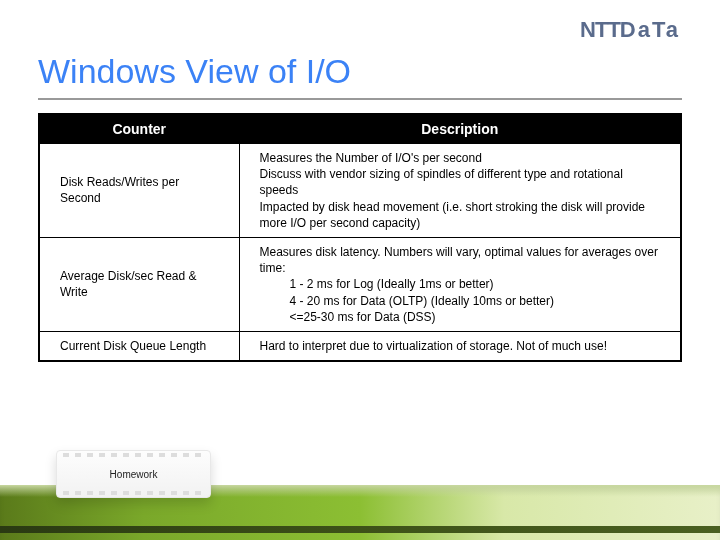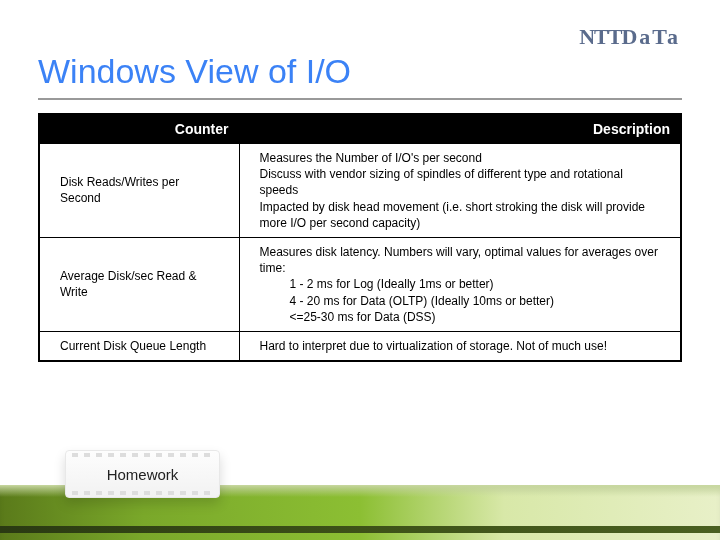--- a/index.html
+++ b/index.html
@@ -13,9 +13,9 @@
   }
   .logo {
     position: absolute;
-    top: 24px;
+    top: 17px;
     right: 40px;
-    font-family: Liberation Serif, serif;
+    font-family: Liberation Sans, sans-serif;
     font-weight: bold;
     font-size: 22px;
     letter-spacing: 1px;

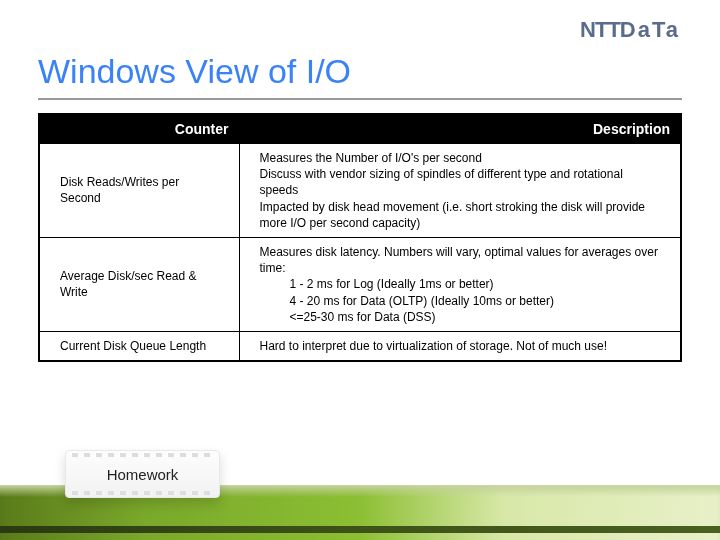--- a/index.html
+++ b/index.html
@@ -54,7 +54,7 @@
   th {
     background: #000;
     color: #fff;
-    text-align: right;
+    text-align: center;
     padding: 6px 10px;
     font-size: 14px;
     font-weight: bold;

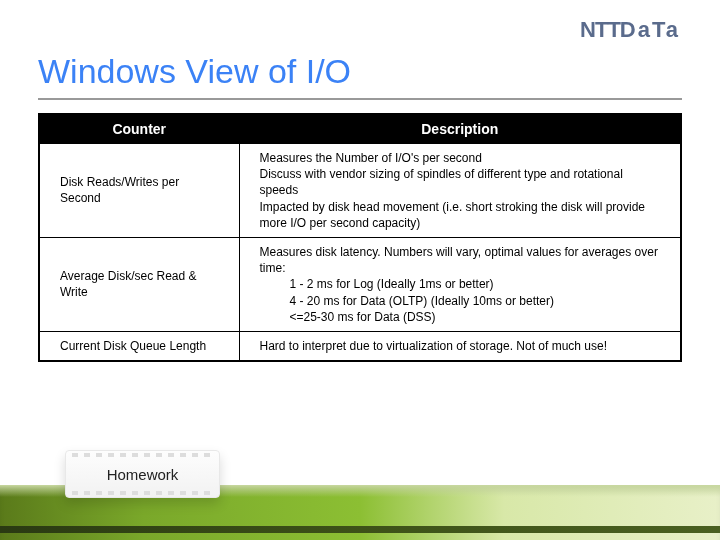--- a/index.html
+++ b/index.html
@@ -92,7 +92,7 @@
   .homework {
     position: absolute;
     bottom: 42px;
-    left: 65px;
+    left: 56px;
     width: 155px;
     height: 48px;
     background: linear-gradient(to bottom, #fdfdfd 0%, #f2f2f2 100%);
@@ -101,7 +101,7 @@
     display: flex;
     align-items: center;
     justify-content: center;
-    font-size: 15px;
+    font-size: 10px;
     font-weight: normal;
     color: #222;
     box-shadow: 0 6px 12px rgba(0,0,0,0.15);

